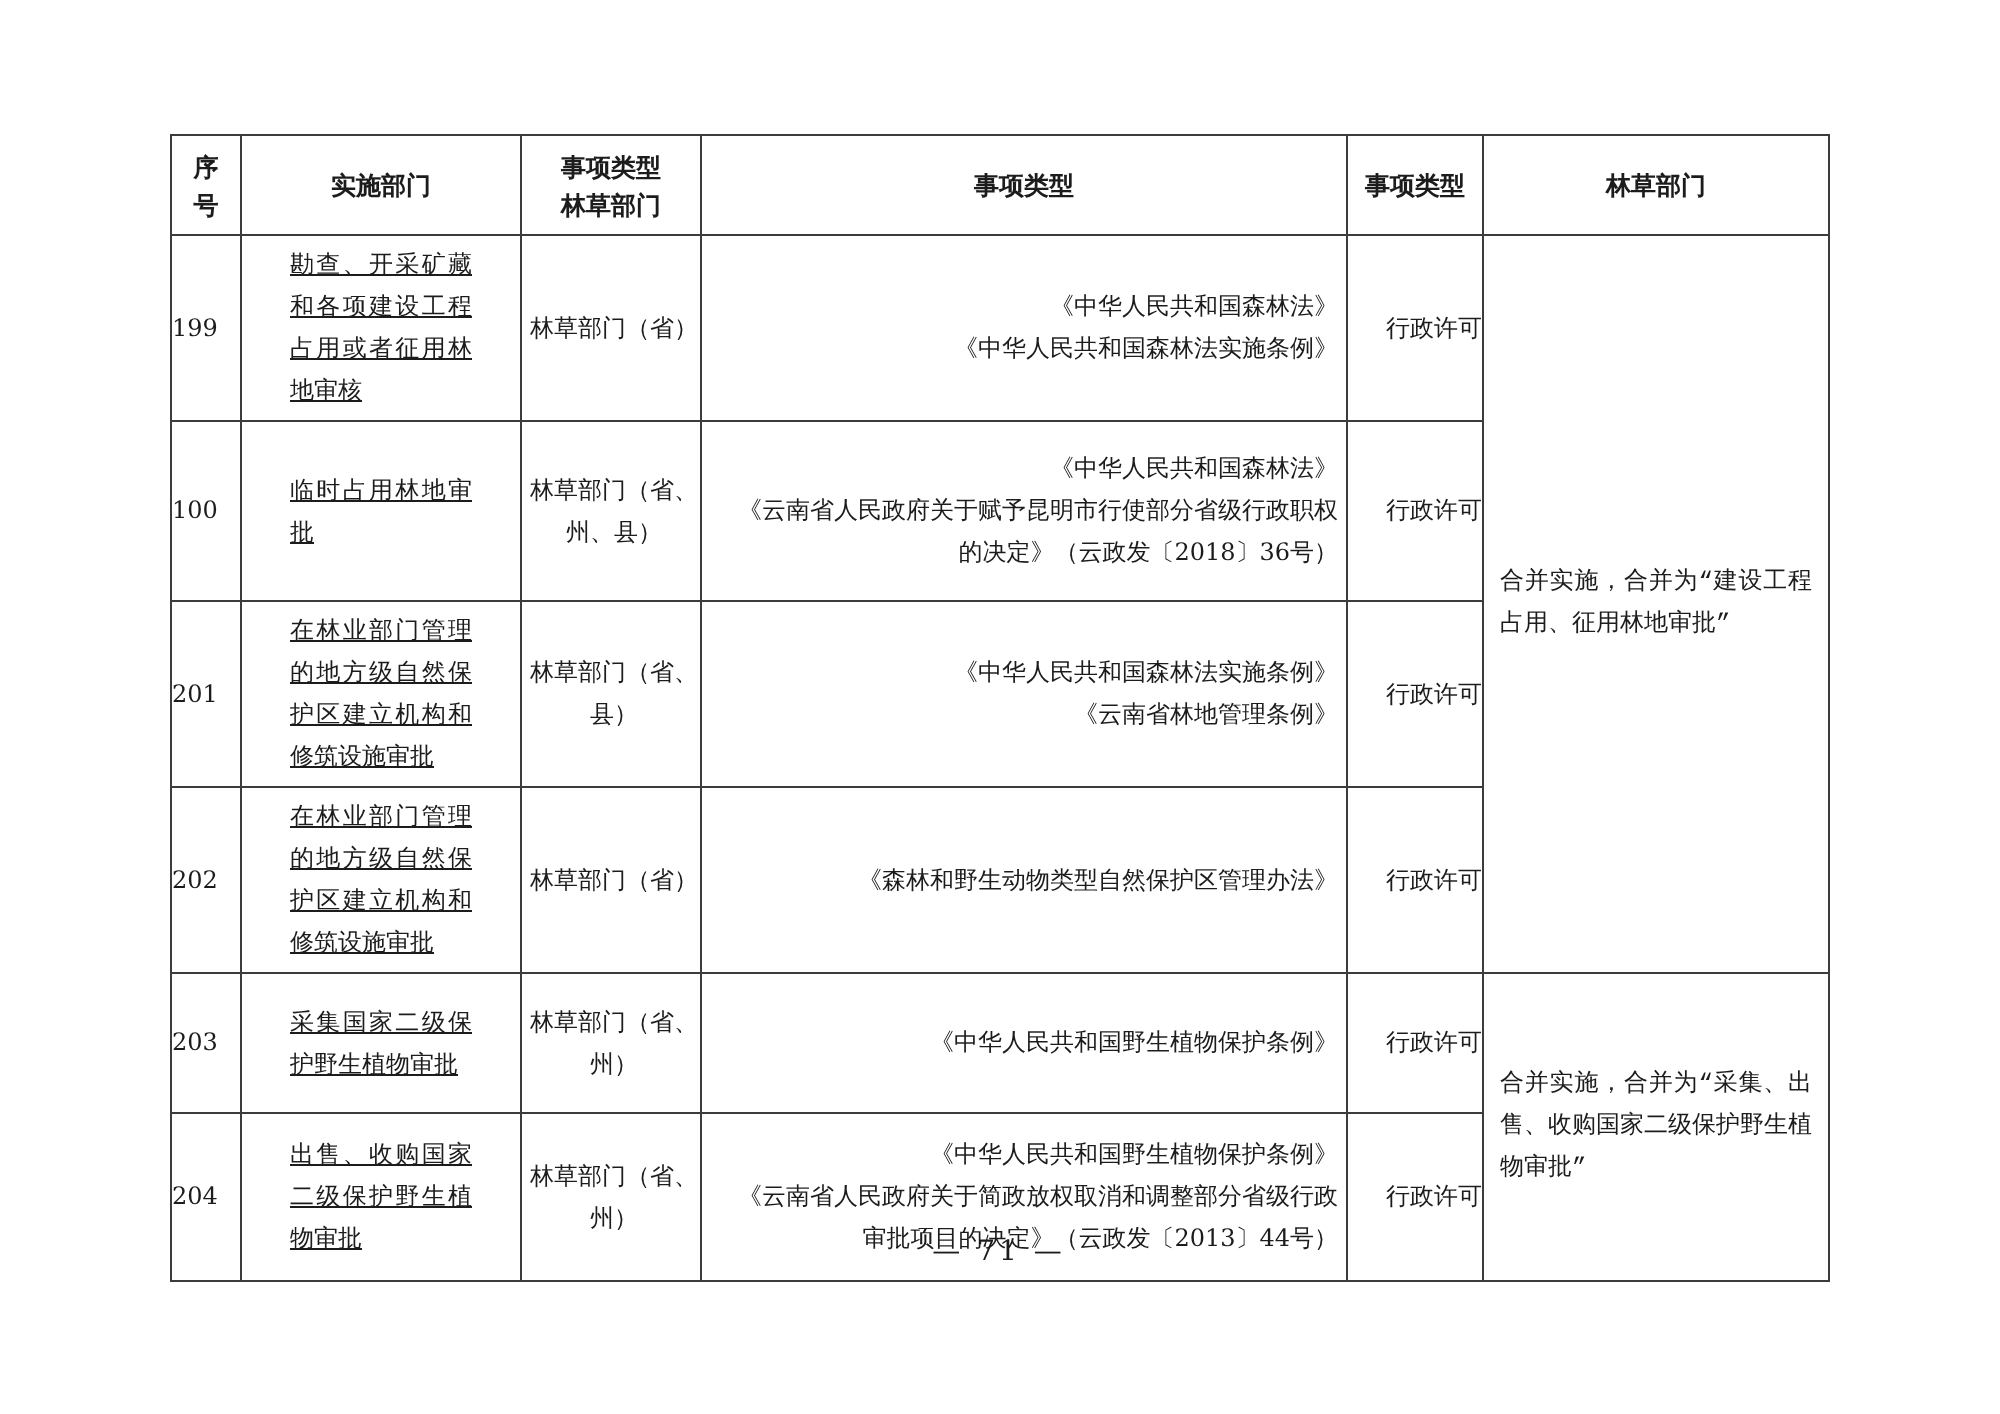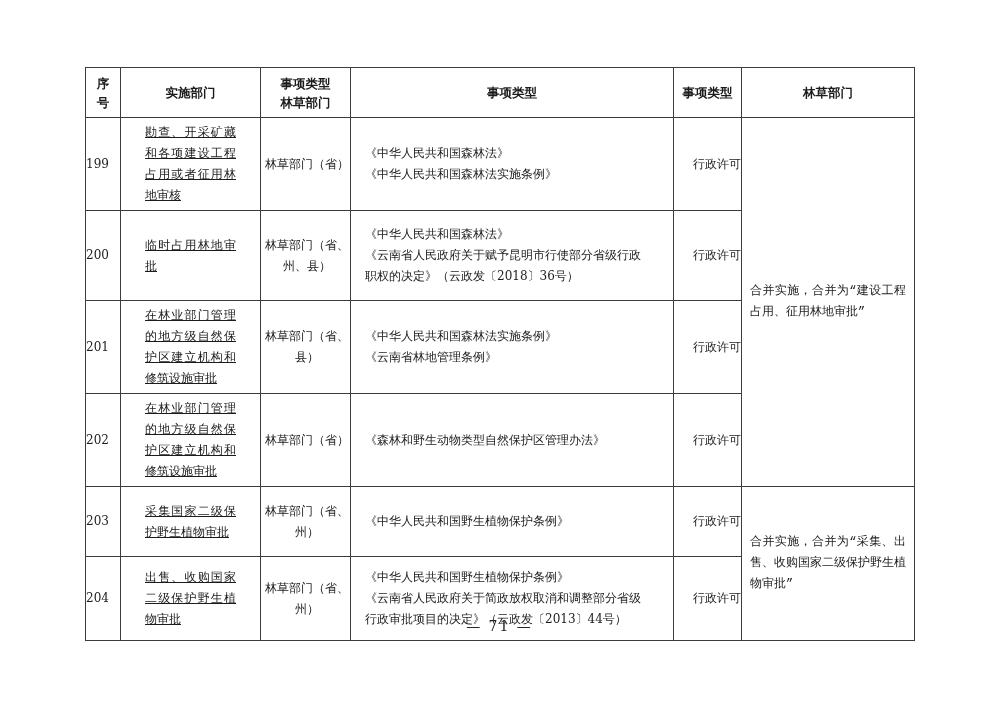--- a/index.html
+++ b/index.html
@@ -53,8 +53,8 @@
     padding: 4px 1px 4px 4px;
   }
   td.c-basis {
-    text-align: left;
-    padding: 4px 26px 4px 14px;
+    text-align: right;
+    padding: 4px 4px 4px 14px;
   }
   td.c-type { text-align: right; }
   td.c-adjust {

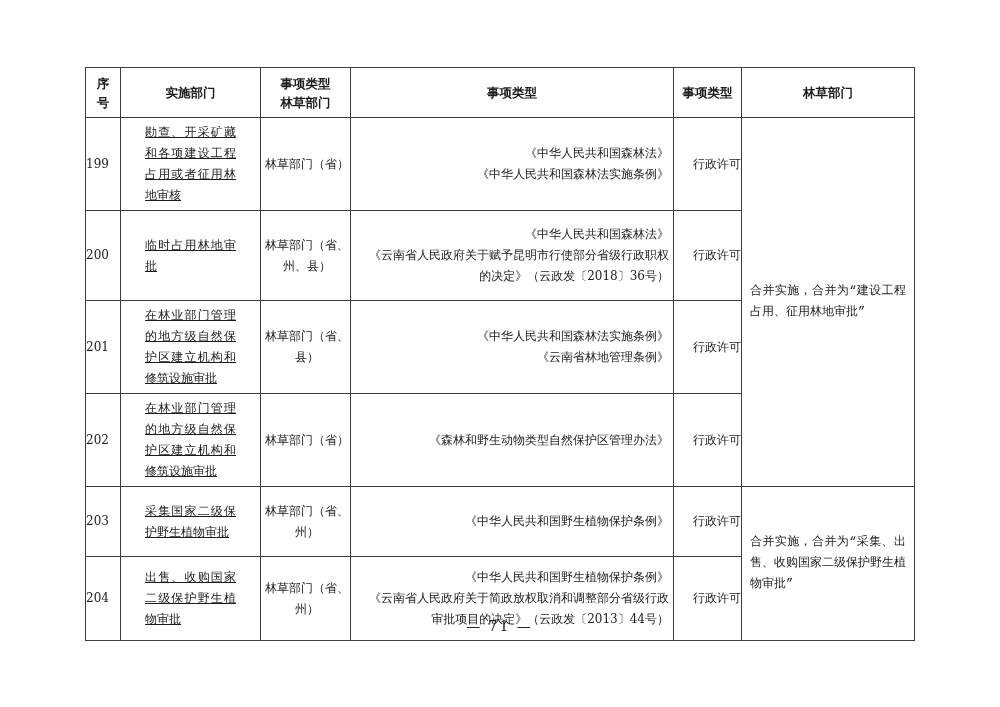--- a/index.html
+++ b/index.html
@@ -125,7 +125,7 @@
         </td>
       </tr>
       <tr class="h-r200">
-        <td class="c-no">200</td>
+        <td class="c-no">100</td>
         <td class="c-name">临时占用林地审批</td>
         <td class="c-dept">林草部门（省、州、县）</td>
         <td class="c-basis">

